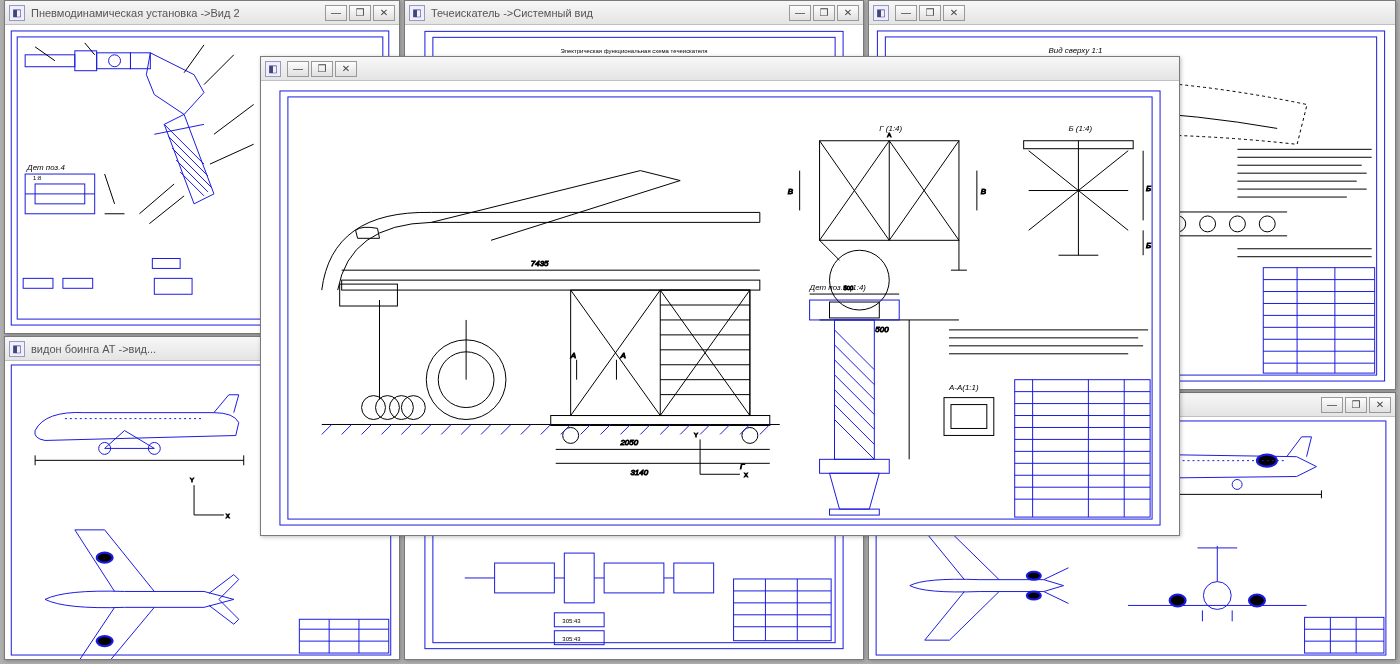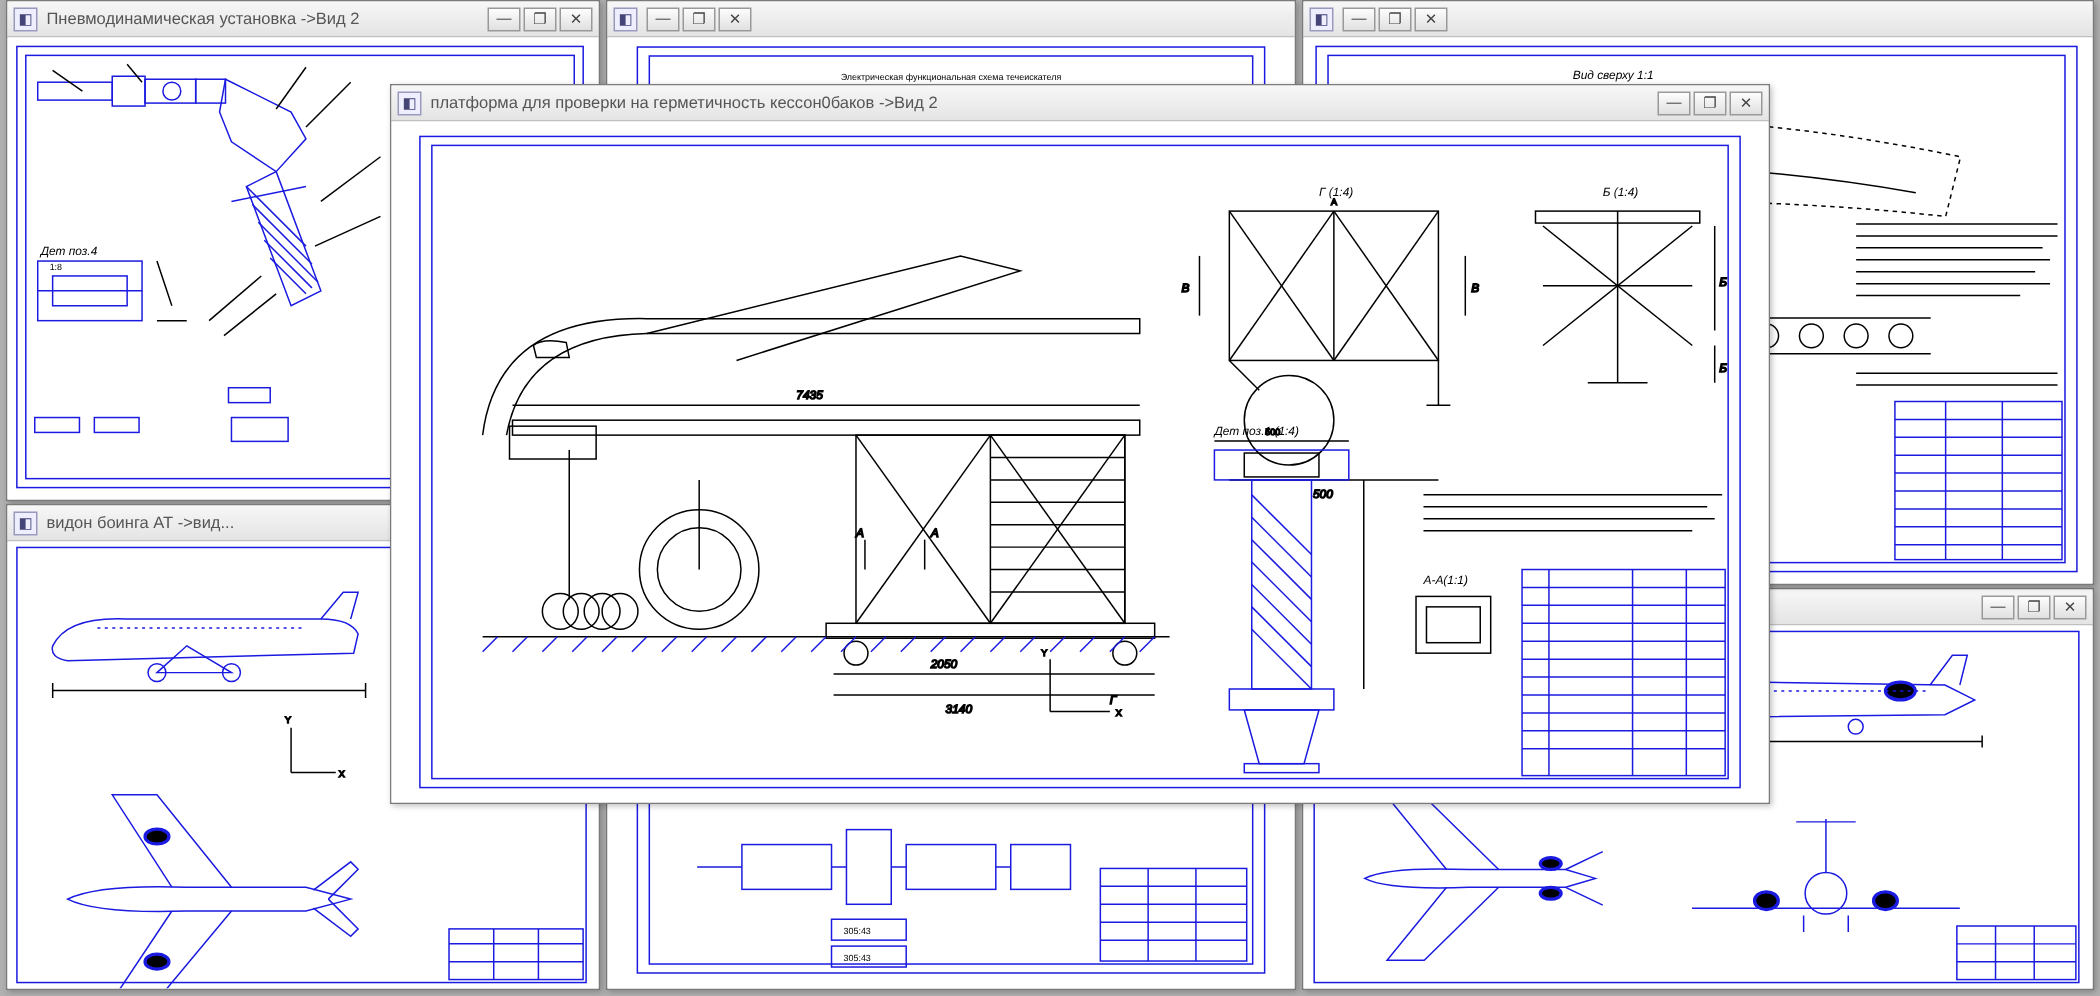--- a/index.html
+++ b/index.html
@@ -134,6 +134,7 @@
   <div class="cadwin" style="left:404px; top:0px; width:460px; height:660px; z-index:0">
     <div class="titlebar">
       <span class="appicon">◧</span>
+      <span class="title">Течеискатель -&gt;Системный вид</span>
       <div class="winbtns">
         <span class="winbtn">—</span>
         <span class="winbtn">❐</span>

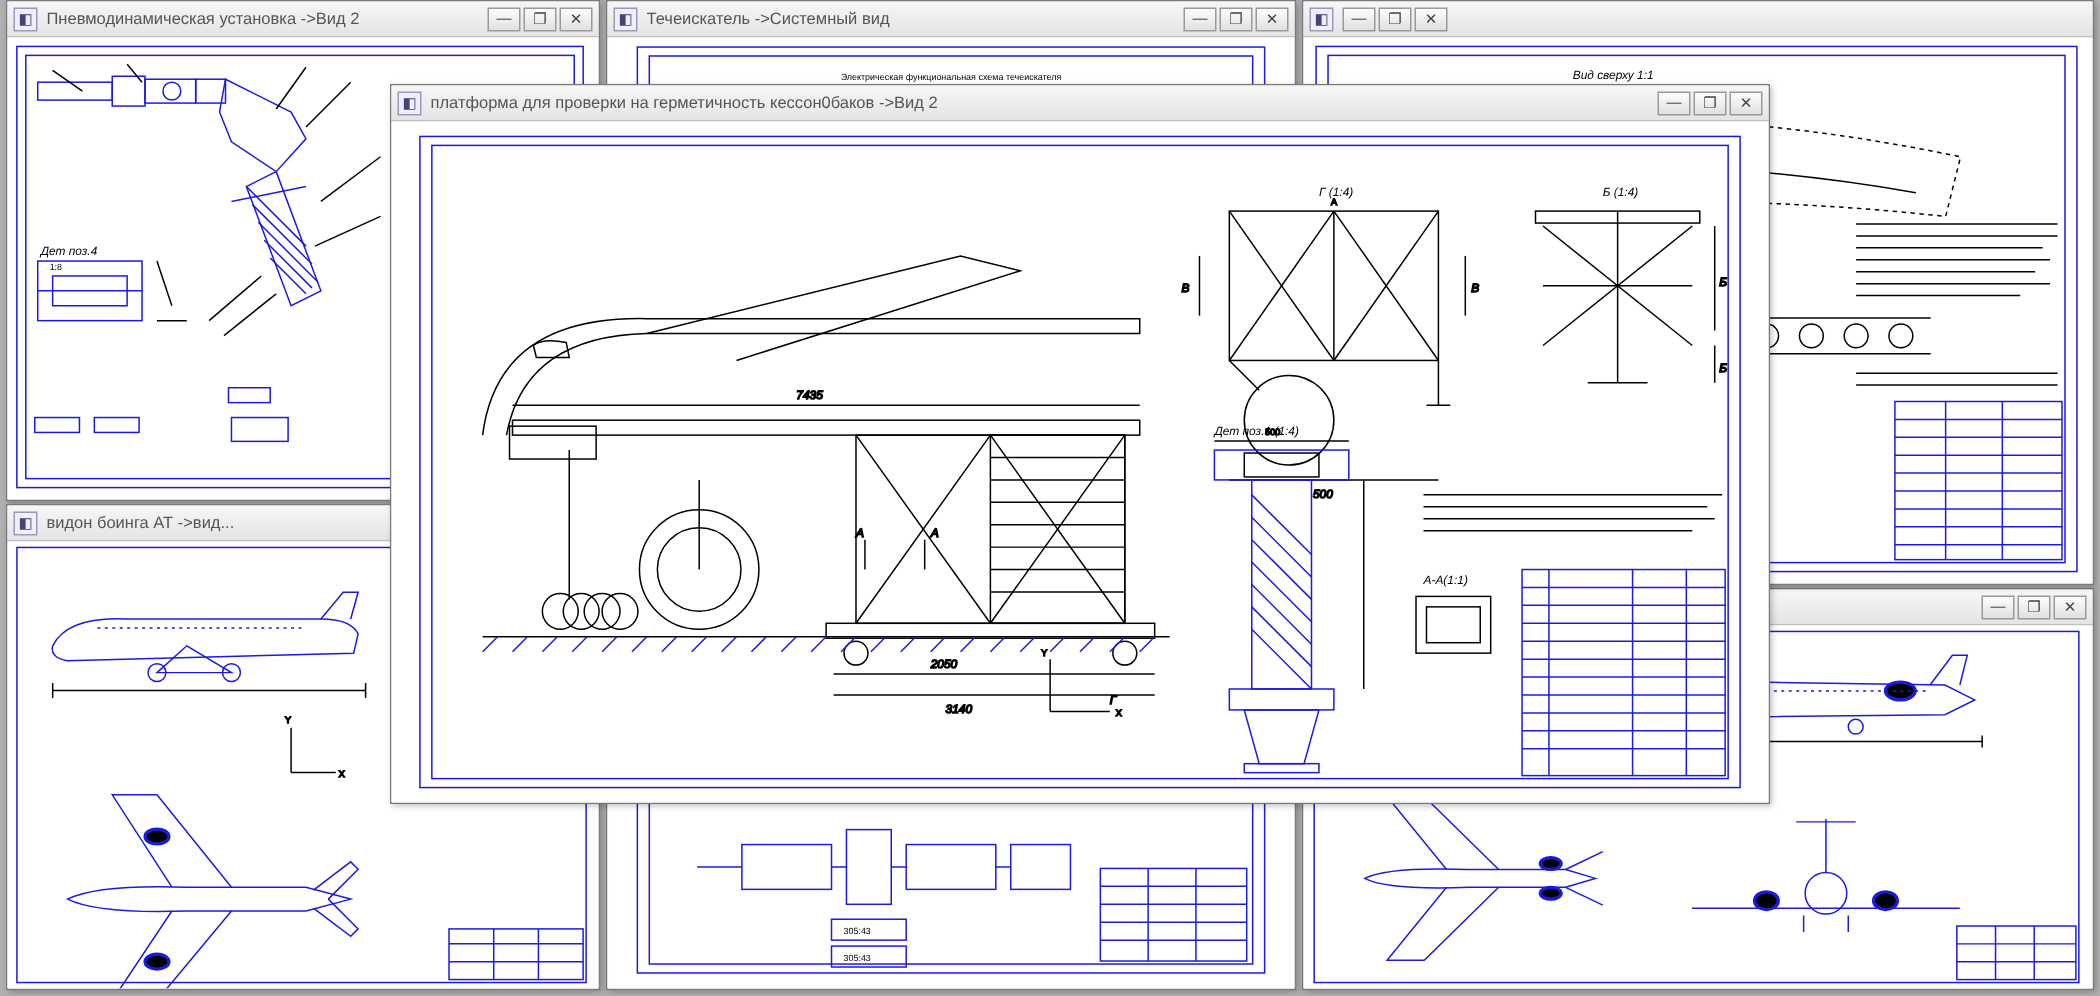--- a/index.html
+++ b/index.html
@@ -360,7 +360,6 @@
   <div class="cadwin" style="left:260px; top:56px; width:920px; height:480px; z-index:5">
     <div class="titlebar">
       <span class="appicon">◧</span>
-      <span class="title">платформа для проверки на герметичность кессон0баков -&gt;Вид 2</span>
       <div class="winbtns">
         <span class="winbtn">—</span>
         <span class="winbtn">❐</span>

